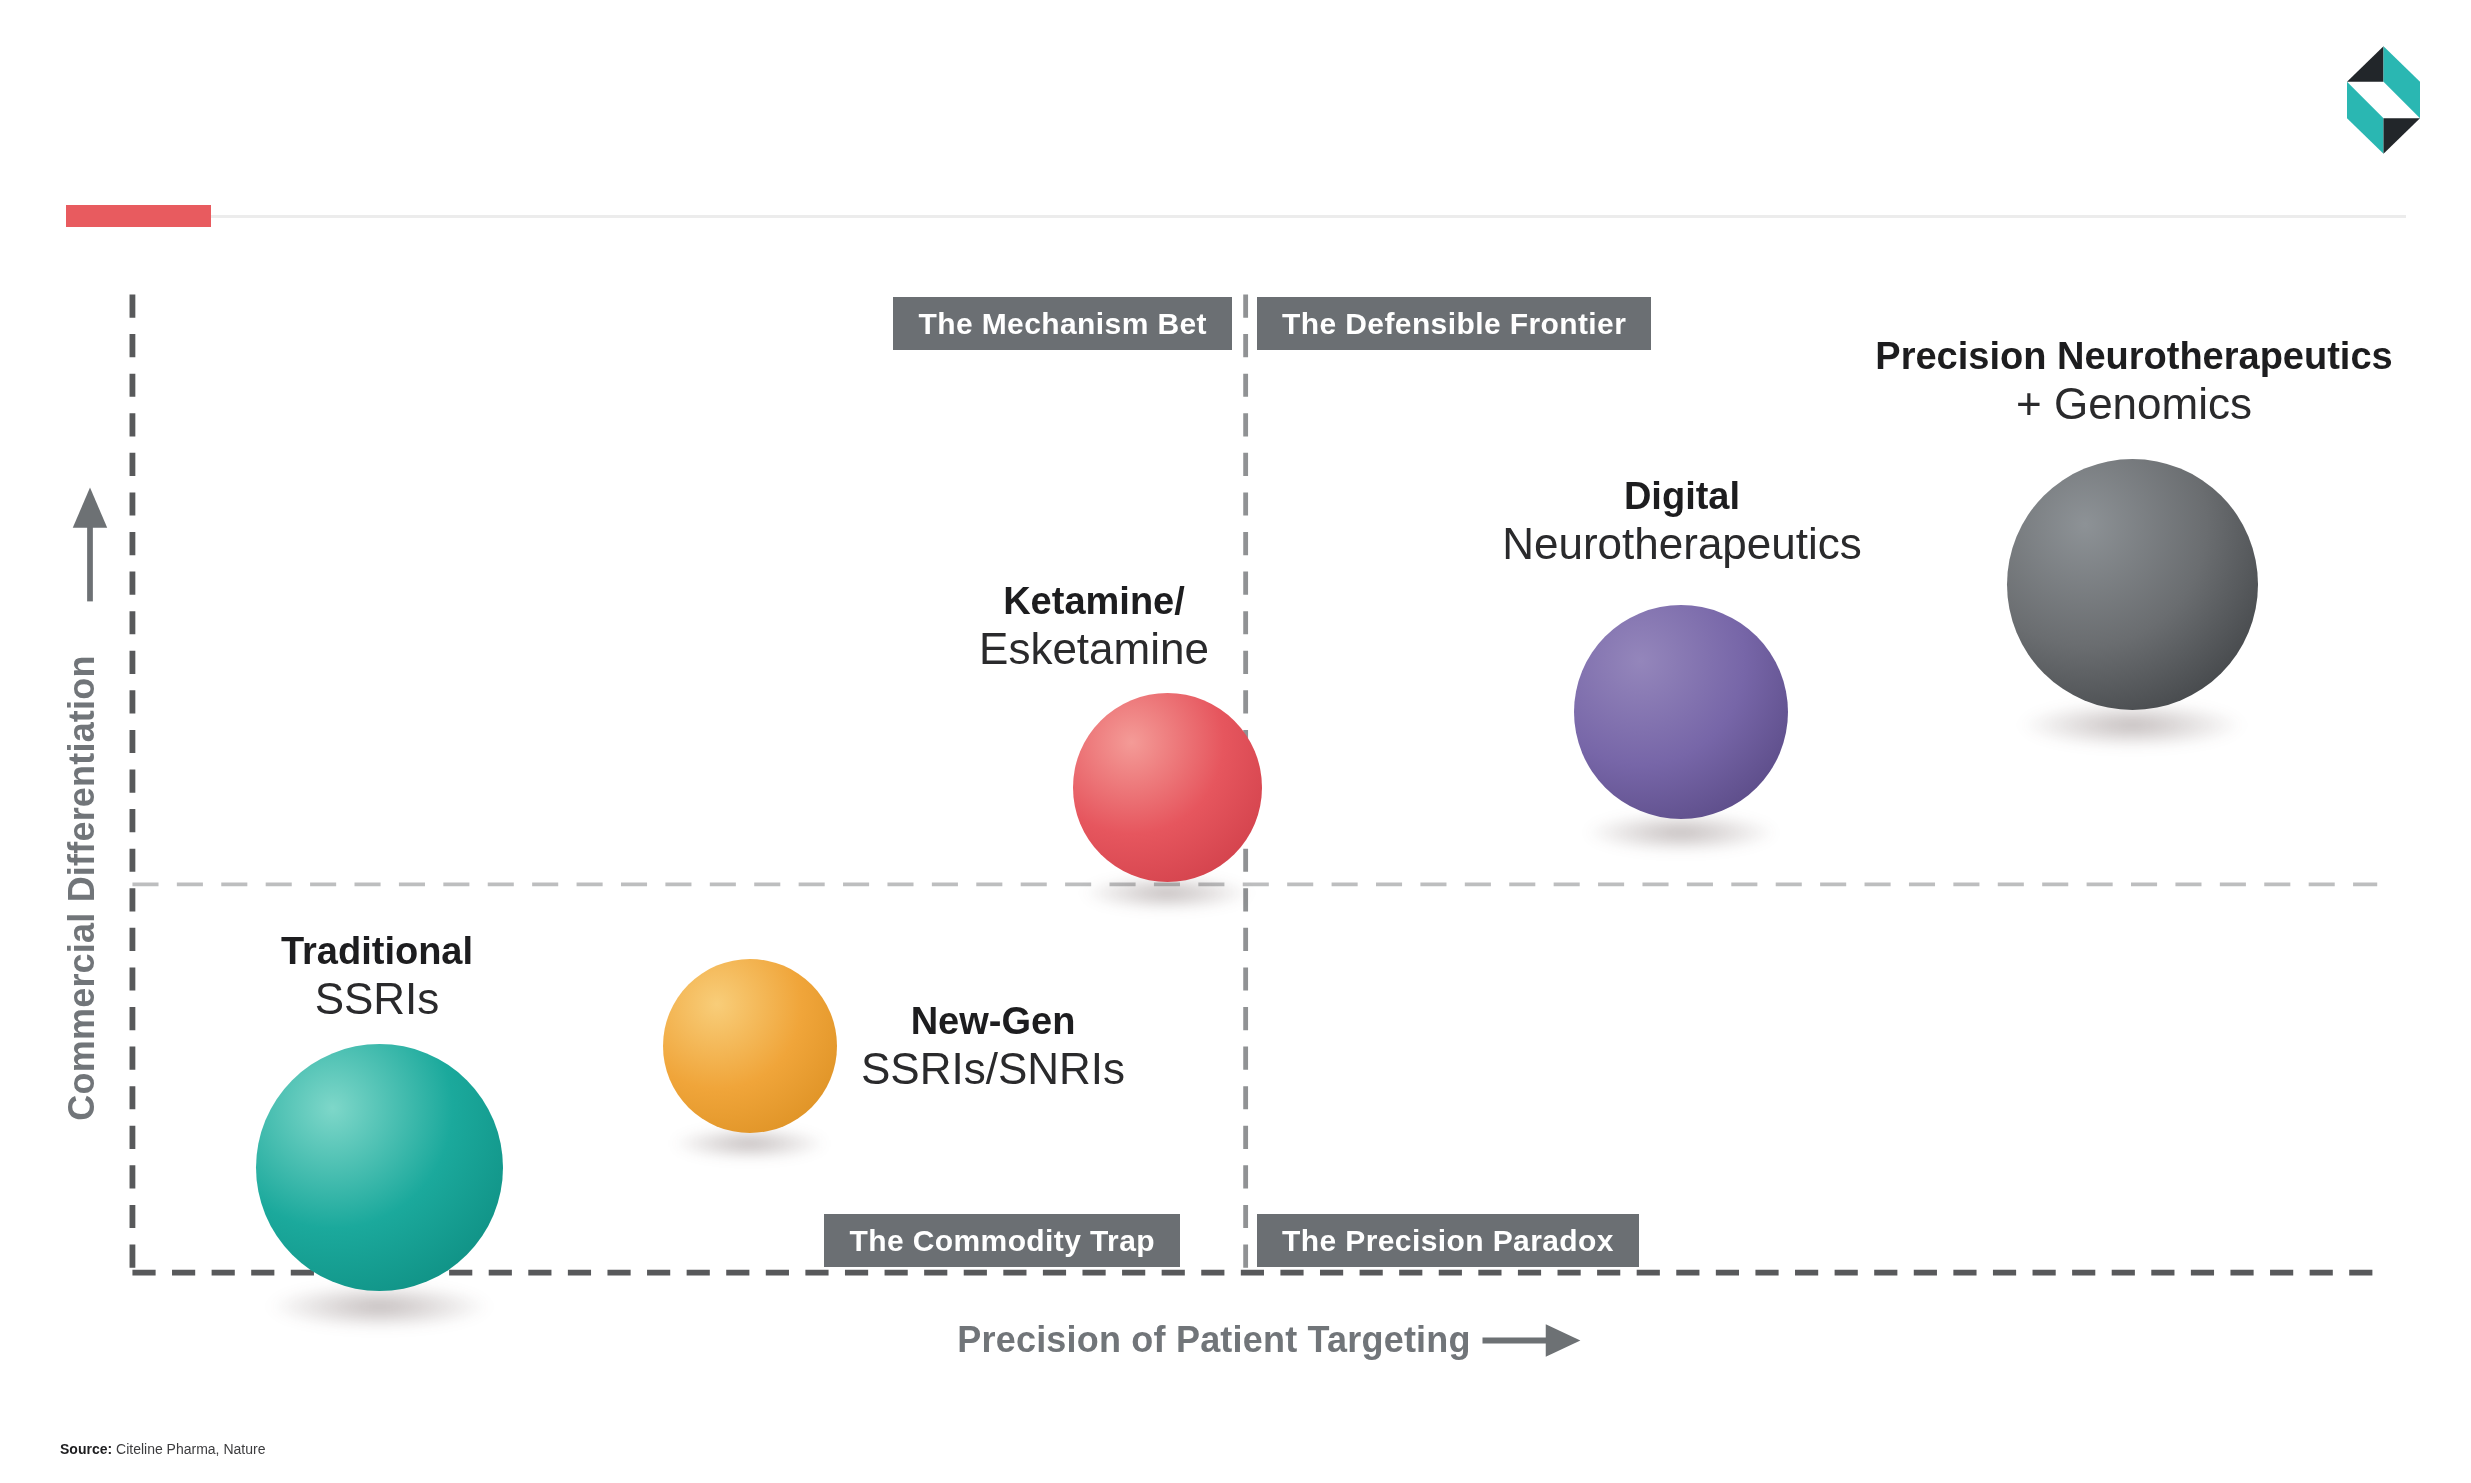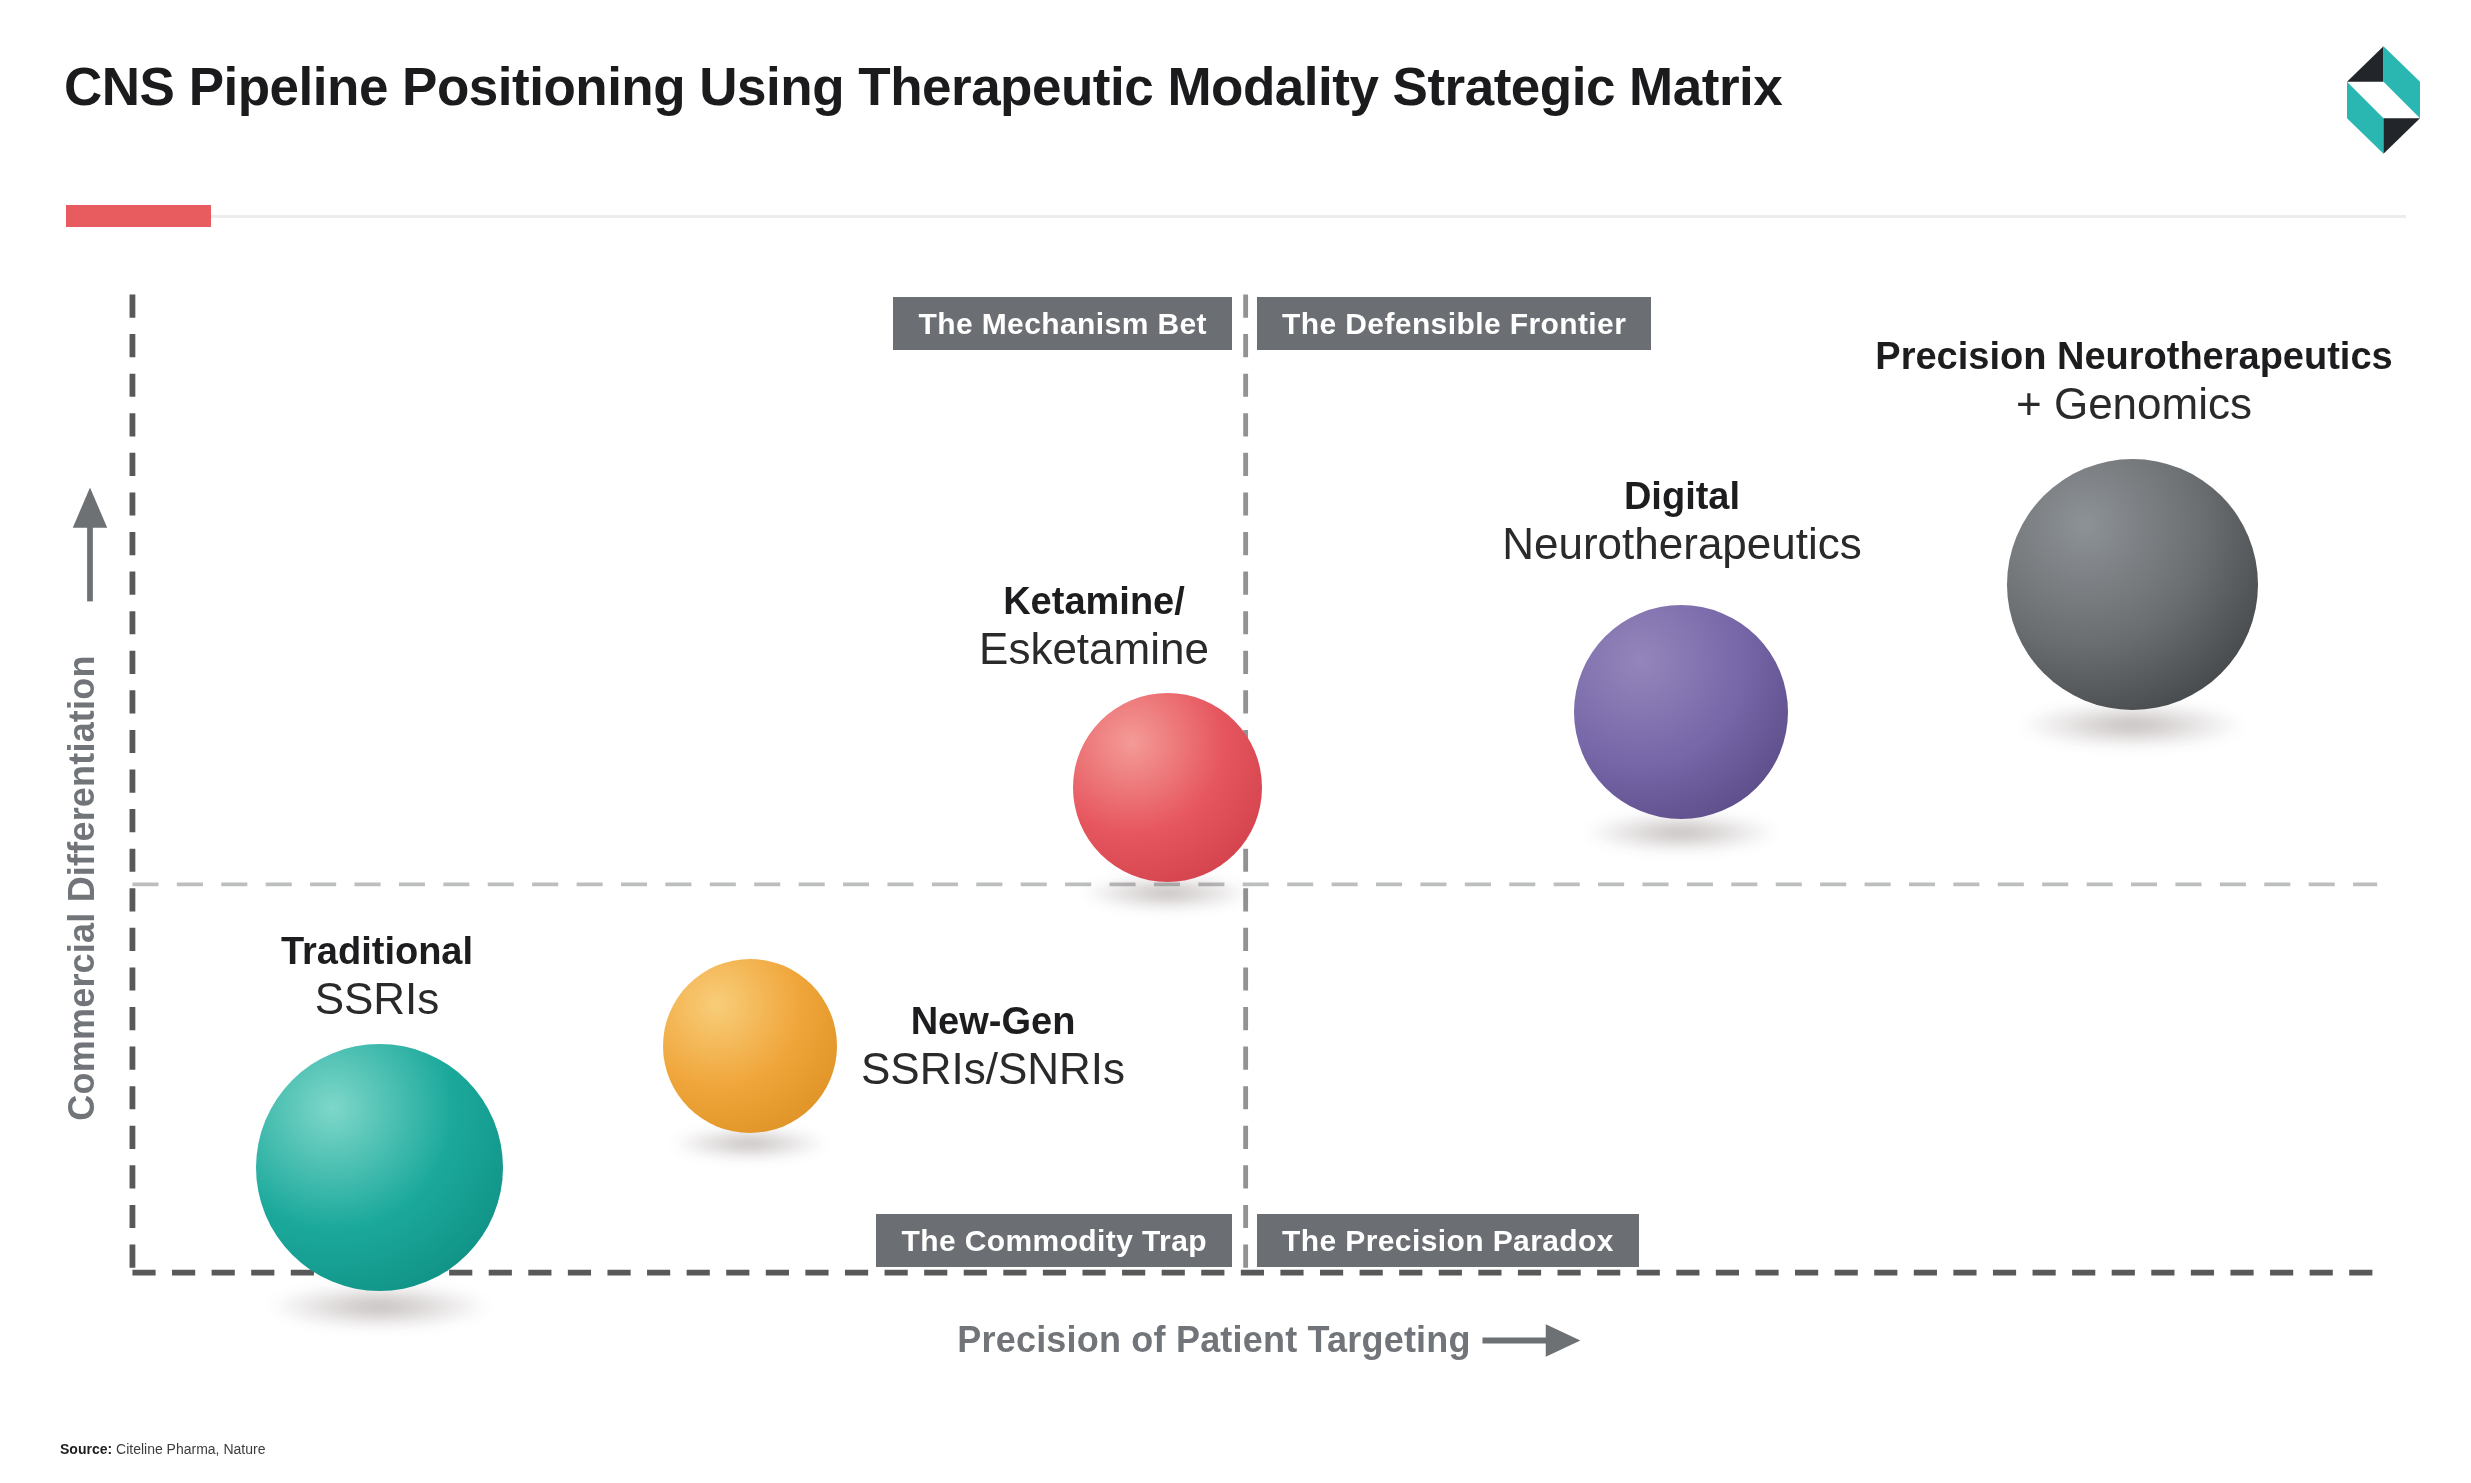--- a/index.html
+++ b/index.html
@@ -46,7 +46,6 @@
 
 <div id="page">
 
-  <div class="abs" id="page-title">CNS Pipeline Positioning Using Therapeutic Modality Strategic Matrix</div>
 
   <div class="abs" id="header-divider"></div>
   <div class="abs" id="accent-bar" style="background: rgb(232, 91, 95);"></div>

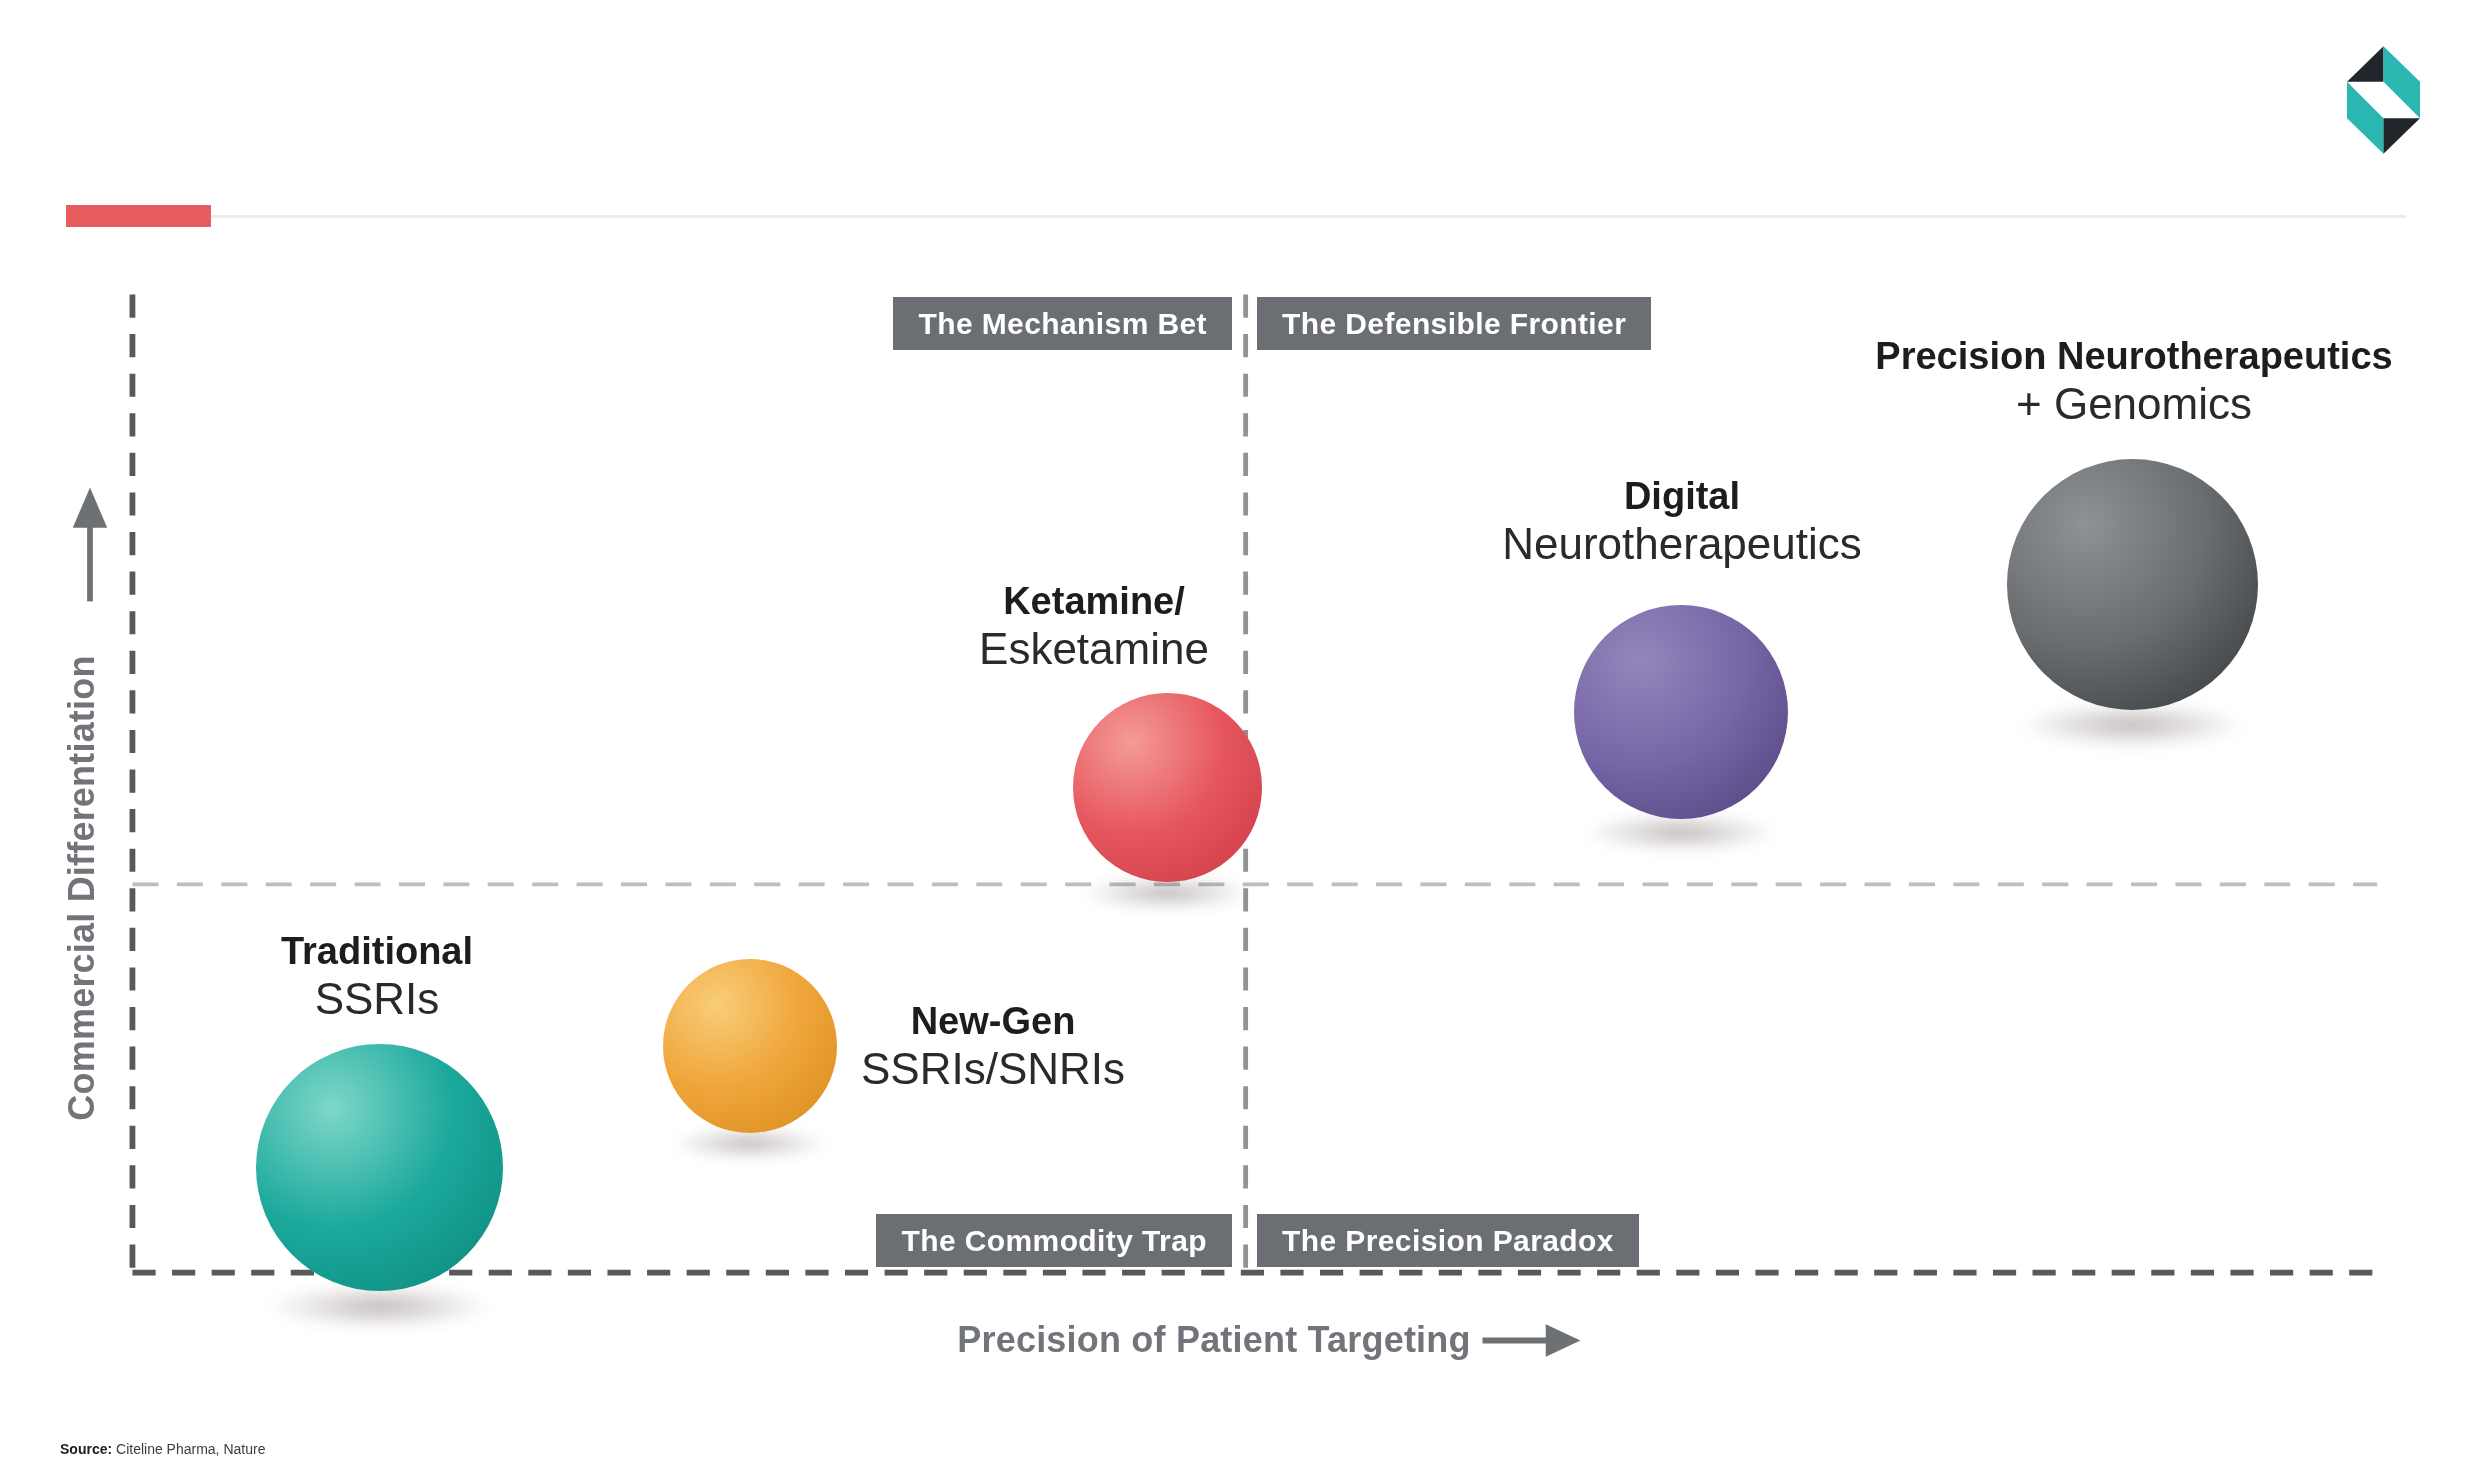--- a/index.html
+++ b/index.html
@@ -86,7 +86,7 @@
   <div id="plot-layer">
       <div class="quad-box" style="right: 1240px; top: 297px;">The Mechanism Bet</div>
       <div class="quad-box" style="left: 1257px; top: 297px;">The Defensible Frontier</div>
-      <div class="quad-box" style="right: 1240px; top: 1214px;">The Commodity Trap</div>
+      <div class="quad-box" style="right: 1292px; top: 1214px;">The Commodity Trap</div>
       <div class="quad-box" style="left: 1257px; top: 1214px;">The Precision Paradox</div>
       <div class="bubble-shadow" style="left: 262px; top: 1282px; width: 235px; height: 49px; background: radial-gradient(closest-side, rgba(60, 38, 38, 0.3), rgba(60, 38, 38, 0) 95%);"></div>
       <div class="bubble" style="left: 256px; top: 1044px; height: 247px; width: 247px; background: radial-gradient(circle at 31% 26%, rgb(126, 215, 201) 0%, rgb(27, 169, 156) 48%, rgb(10, 133, 121) 102%);"></div>

